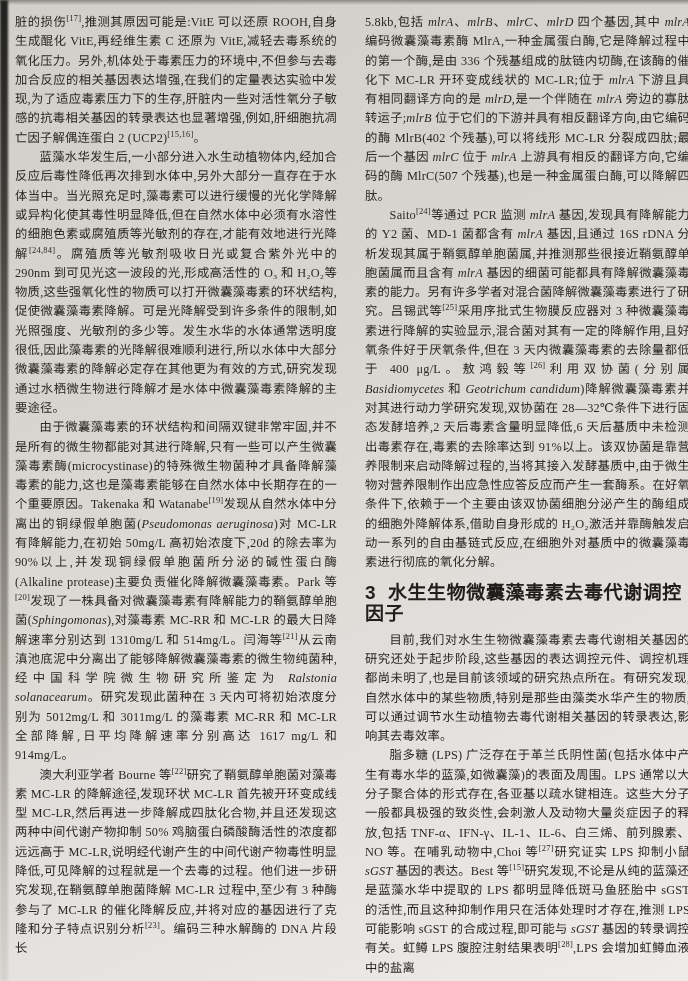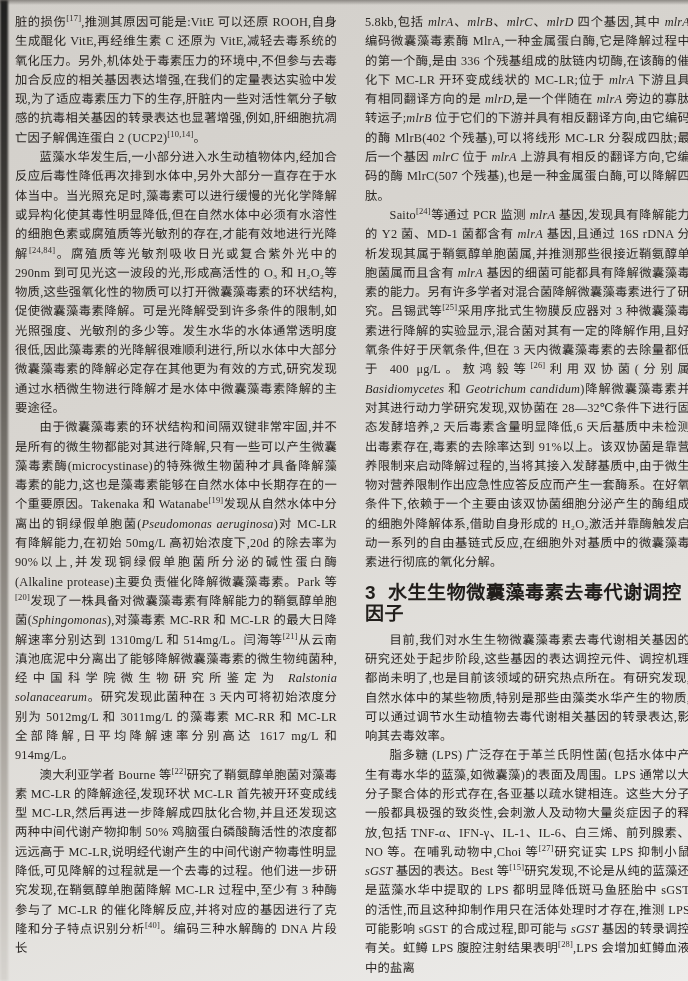--- a/index.html
+++ b/index.html
@@ -64,7 +64,7 @@
   <div class="edge-top"></div>
 
   <div class="col col-left">
-    <p class="para">脏的损伤<sup>[17]</sup>,推测其原因可能是:VitE 可以还原 ROOH,自身生成醌化 VitE,再经维生素 C 还原为 VitE,减轻去毒系统的氧化压力。另外,机体处于毒素压力的环境中,不但参与去毒加合反应的相关基因表达增强,在我们的定量表达实验中发现,为了适应毒素压力下的生存,肝脏内一些对活性氧分子敏感的抗毒相关基因的转录表达也显著增强,例如,肝细胞抗凋亡因子解偶连蛋白 2 (UCP2)<sup>[10,14]</sup>。</p>
+    <p class="para">脏的损伤<sup>[17]</sup>,推测其原因可能是:VitE 可以还原 ROOH,自身生成醌化 VitE,再经维生素 C 还原为 VitE,减轻去毒系统的氧化压力。另外,机体处于毒素压力的环境中,不但参与去毒加合反应的相关基因表达增强,在我们的定量表达实验中发现,为了适应毒素压力下的生存,肝脏内一些对活性氧分子敏感的抗毒相关基因的转录表达也显著增强,例如,肝细胞抗凋亡因子解偶连蛋白 2 (UCP2)<sup>[15,16]</sup>。</p>
     <p class="para indent">蓝藻水华发生后,一小部分进入水生动植物体内,经加合反应后毒性降低再次排到水体中,另外大部分一直存在于水体当中。当光照充足时,藻毒素可以进行缓慢的光化学降解或异构化使其毒性明显降低,但在自然水体中必须有水溶性的细胞色素或腐殖质等光敏剂的存在,才能有效地进行光降解<sup>[24,84]</sup>。腐殖质等光敏剂吸收日光或复合紫外光中的 290nm 到可见光这一波段的光,形成高活性的 O₃ 和 H₂O₂等物质,这些强氧化性的物质可以打开微囊藻毒素的环状结构,促使微囊藻毒素降解。可是光降解受到许多条件的限制,如光照强度、光敏剂的多少等。发生水华的水体通常透明度很低,因此藻毒素的光降解很难顺利进行,所以水体中大部分微囊藻毒素的降解必定存在其他更为有效的方式,研究发现通过水栖微生物进行降解才是水体中微囊藻毒素降解的主要途径。</p>
     <p class="para indent">由于微囊藻毒素的环状结构和间隔双键非常牢固,并不是所有的微生物都能对其进行降解,只有一些可以产生微囊藻毒素酶(microcystinase)的特殊微生物菌种才具备降解藻毒素的能力,这也是藻毒素能够在自然水体中长期存在的一个重要原因。Takenaka 和 Watanabe<sup>[19]</sup>发现从自然水体中分离出的铜绿假单胞菌(<em>Pseudomonas aeruginosa</em>)对 MC-LR 有降解能力,在初始 50mg/L 高初始浓度下,20d 的除去率为 90%以上,并发现铜绿假单胞菌所分泌的碱性蛋白酶(Alkaline protease)主要负责催化降解微囊藻毒素。Park 等<sup>[20]</sup>发现了一株具备对微囊藻毒素有降解能力的鞘氨醇单胞菌(<em>Sphingomonas</em>),对藻毒素 MC-RR 和 MC-LR 的最大日降解速率分别达到 1310mg/L 和 514mg/L。闫海等<sup>[21]</sup>从云南滇池底泥中分离出了能够降解微囊藻毒素的微生物纯菌种,经中国科学院微生物研究所鉴定为 <em>Ralstonia solanacearum</em>。研究发现此菌种在 3 天内可将初始浓度分别为 5012mg/L 和 3011mg/L 的藻毒素 MC-RR 和 MC-LR 全部降解,日平均降解速率分别高达 1617 mg/L 和 914mg/L。</p>
     <p class="para indent">澳大利亚学者 Bourne 等<sup>[22]</sup>研究了鞘氨醇单胞菌对藻毒素 MC-LR 的降解途径,发现环状 MC-LR 首先被开环变成线型 MC-LR,然后再进一步降解成四肽化合物,并且还发现这两种中间代谢产物抑制 50% 鸡脑蛋白磷酸酶活性的浓度都远远高于 MC-LR,说明经代谢产生的中间代谢产物毒性明显降低,可见降解的过程就是一个去毒的过程。他们进一步研究发现,在鞘氨醇单胞菌降解 MC-LR 过程中,至少有 3 种酶参与了 MC-LR 的催化降解反应,并将对应的基因进行了克隆和分子特点识别分析<sup>[40]</sup>。编码三种水解酶的 DNA 片段长</p>

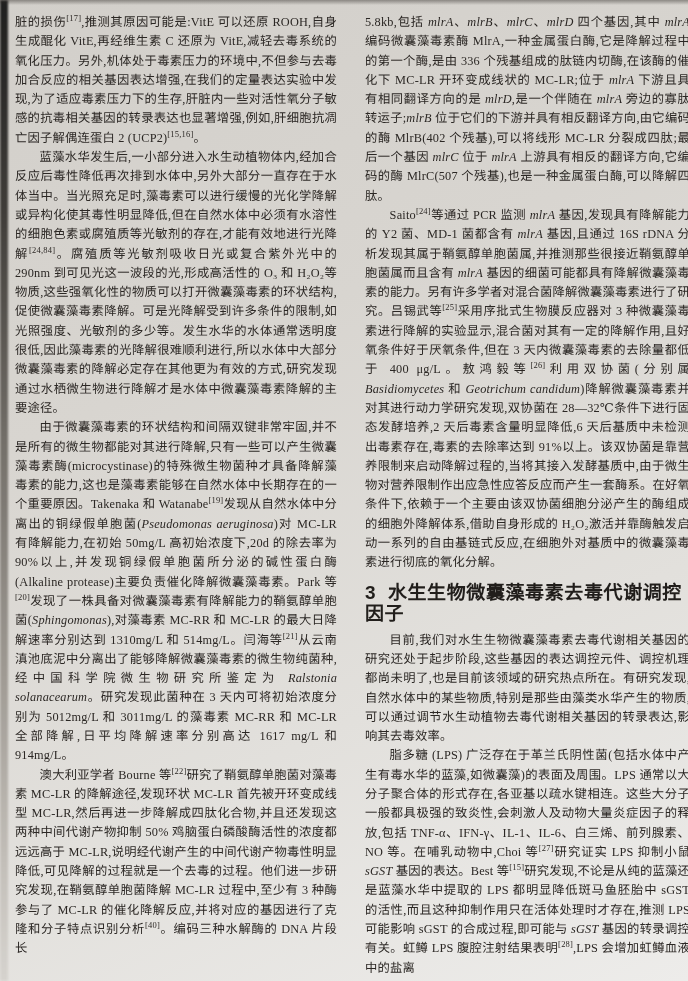--- a/index.html
+++ b/index.html
@@ -67,7 +67,7 @@
     <p class="para">脏的损伤<sup>[17]</sup>,推测其原因可能是:VitE 可以还原 ROOH,自身生成醌化 VitE,再经维生素 C 还原为 VitE,减轻去毒系统的氧化压力。另外,机体处于毒素压力的环境中,不但参与去毒加合反应的相关基因表达增强,在我们的定量表达实验中发现,为了适应毒素压力下的生存,肝脏内一些对活性氧分子敏感的抗毒相关基因的转录表达也显著增强,例如,肝细胞抗凋亡因子解偶连蛋白 2 (UCP2)<sup>[15,16]</sup>。</p>
     <p class="para indent">蓝藻水华发生后,一小部分进入水生动植物体内,经加合反应后毒性降低再次排到水体中,另外大部分一直存在于水体当中。当光照充足时,藻毒素可以进行缓慢的光化学降解或异构化使其毒性明显降低,但在自然水体中必须有水溶性的细胞色素或腐殖质等光敏剂的存在,才能有效地进行光降解<sup>[24,84]</sup>。腐殖质等光敏剂吸收日光或复合紫外光中的 290nm 到可见光这一波段的光,形成高活性的 O₃ 和 H₂O₂等物质,这些强氧化性的物质可以打开微囊藻毒素的环状结构,促使微囊藻毒素降解。可是光降解受到许多条件的限制,如光照强度、光敏剂的多少等。发生水华的水体通常透明度很低,因此藻毒素的光降解很难顺利进行,所以水体中大部分微囊藻毒素的降解必定存在其他更为有效的方式,研究发现通过水栖微生物进行降解才是水体中微囊藻毒素降解的主要途径。</p>
     <p class="para indent">由于微囊藻毒素的环状结构和间隔双键非常牢固,并不是所有的微生物都能对其进行降解,只有一些可以产生微囊藻毒素酶(microcystinase)的特殊微生物菌种才具备降解藻毒素的能力,这也是藻毒素能够在自然水体中长期存在的一个重要原因。Takenaka 和 Watanabe<sup>[19]</sup>发现从自然水体中分离出的铜绿假单胞菌(<em>Pseudomonas aeruginosa</em>)对 MC-LR 有降解能力,在初始 50mg/L 高初始浓度下,20d 的除去率为 90%以上,并发现铜绿假单胞菌所分泌的碱性蛋白酶(Alkaline protease)主要负责催化降解微囊藻毒素。Park 等<sup>[20]</sup>发现了一株具备对微囊藻毒素有降解能力的鞘氨醇单胞菌(<em>Sphingomonas</em>),对藻毒素 MC-RR 和 MC-LR 的最大日降解速率分别达到 1310mg/L 和 514mg/L。闫海等<sup>[21]</sup>从云南滇池底泥中分离出了能够降解微囊藻毒素的微生物纯菌种,经中国科学院微生物研究所鉴定为 <em>Ralstonia solanacearum</em>。研究发现此菌种在 3 天内可将初始浓度分别为 5012mg/L 和 3011mg/L 的藻毒素 MC-RR 和 MC-LR 全部降解,日平均降解速率分别高达 1617 mg/L 和 914mg/L。</p>
-    <p class="para indent">澳大利亚学者 Bourne 等<sup>[22]</sup>研究了鞘氨醇单胞菌对藻毒素 MC-LR 的降解途径,发现环状 MC-LR 首先被开环变成线型 MC-LR,然后再进一步降解成四肽化合物,并且还发现这两种中间代谢产物抑制 50% 鸡脑蛋白磷酸酶活性的浓度都远远高于 MC-LR,说明经代谢产生的中间代谢产物毒性明显降低,可见降解的过程就是一个去毒的过程。他们进一步研究发现,在鞘氨醇单胞菌降解 MC-LR 过程中,至少有 3 种酶参与了 MC-LR 的催化降解反应,并将对应的基因进行了克隆和分子特点识别分析<sup>[40]</sup>。编码三种水解酶的 DNA 片段长</p>
+    <p class="para indent">澳大利亚学者 Bourne 等<sup>[22]</sup>研究了鞘氨醇单胞菌对藻毒素 MC-LR 的降解途径,发现环状 MC-LR 首先被开环变成线型 MC-LR,然后再进一步降解成四肽化合物,并且还发现这两种中间代谢产物抑制 50% 鸡脑蛋白磷酸酶活性的浓度都远远高于 MC-LR,说明经代谢产生的中间代谢产物毒性明显降低,可见降解的过程就是一个去毒的过程。他们进一步研究发现,在鞘氨醇单胞菌降解 MC-LR 过程中,至少有 3 种酶参与了 MC-LR 的催化降解反应,并将对应的基因进行了克隆和分子特点识别分析<sup>[23]</sup>。编码三种水解酶的 DNA 片段长</p>
   </div>
 
   <div class="col col-right">

